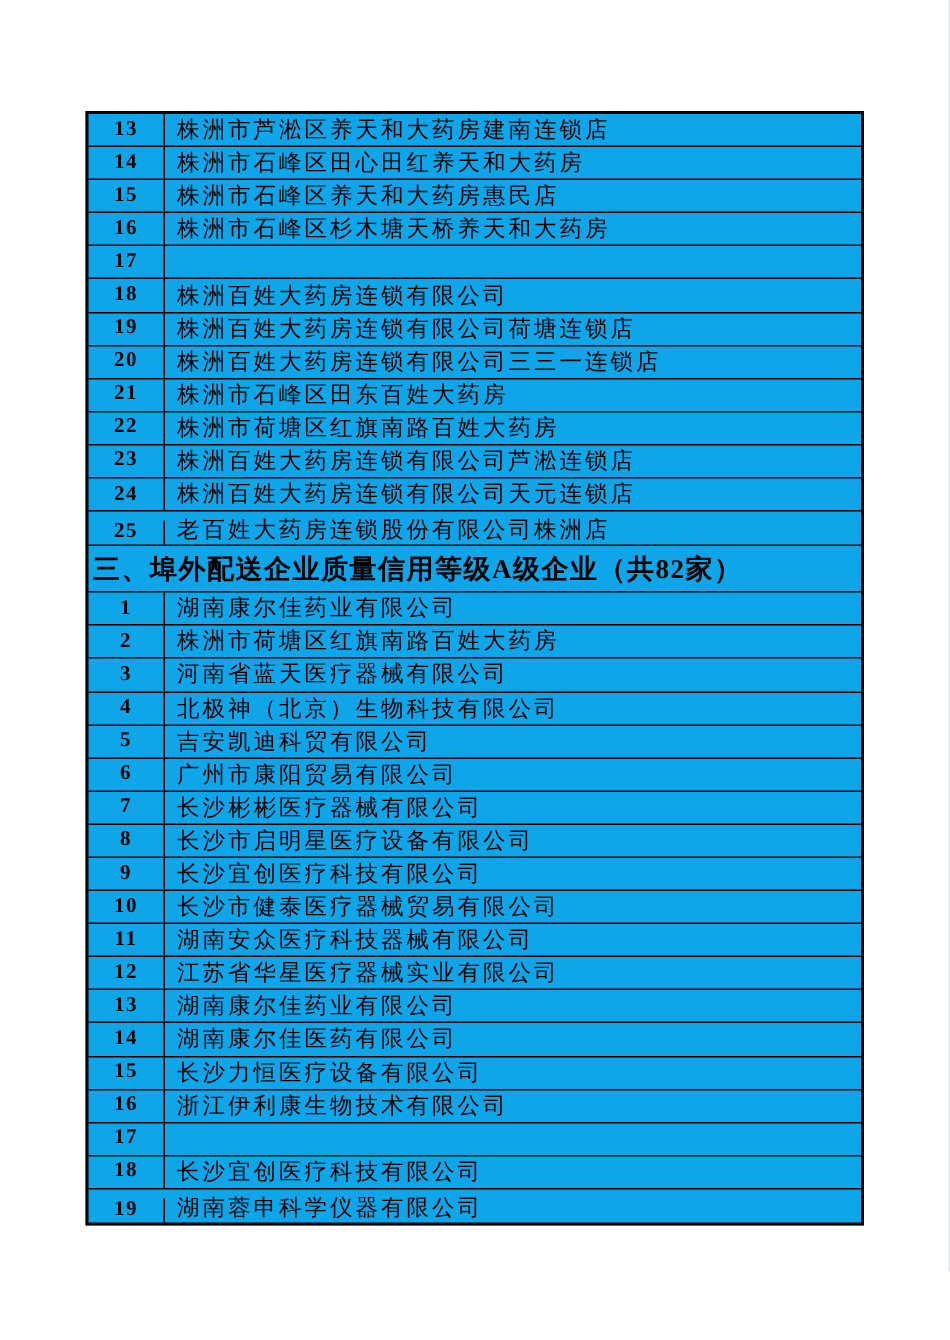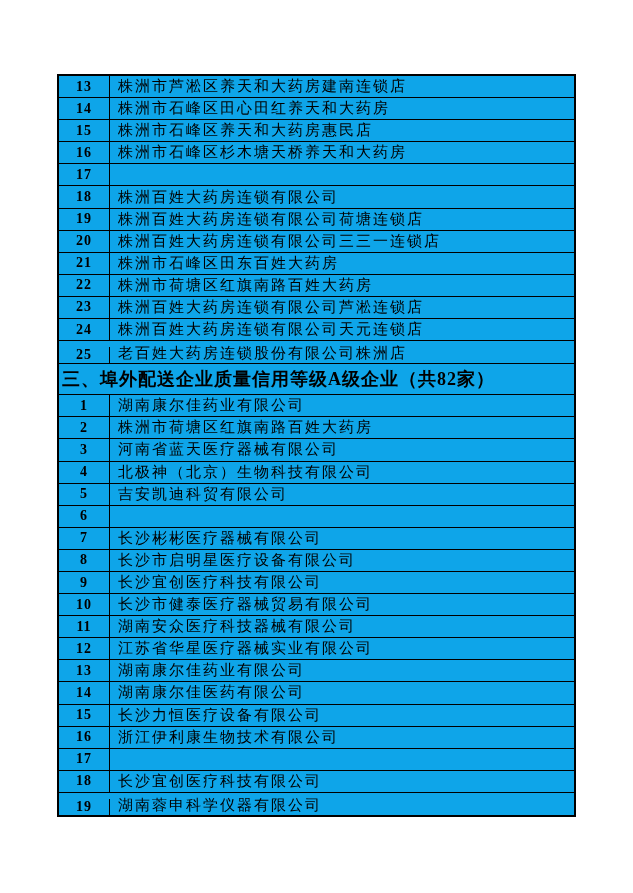--- a/index.html
+++ b/index.html
@@ -168,6 +168,7 @@
 
   <div class="t-row">
     <div class="num-cell">6</div>
+    <div class="name-cell">广州市康阳贸易有限公司</div>
   </div>
 
   <div class="t-row">

